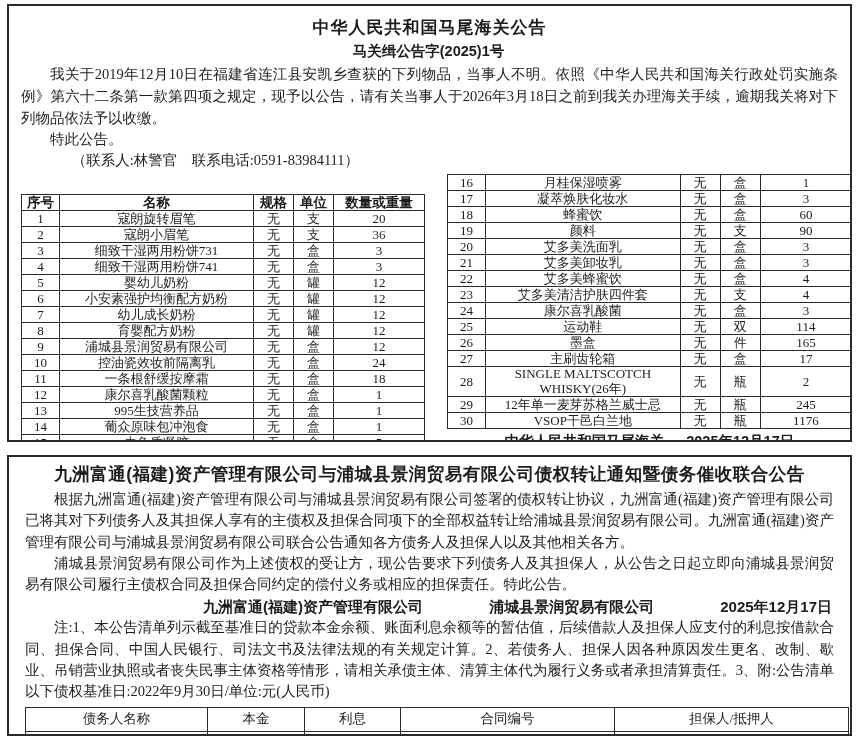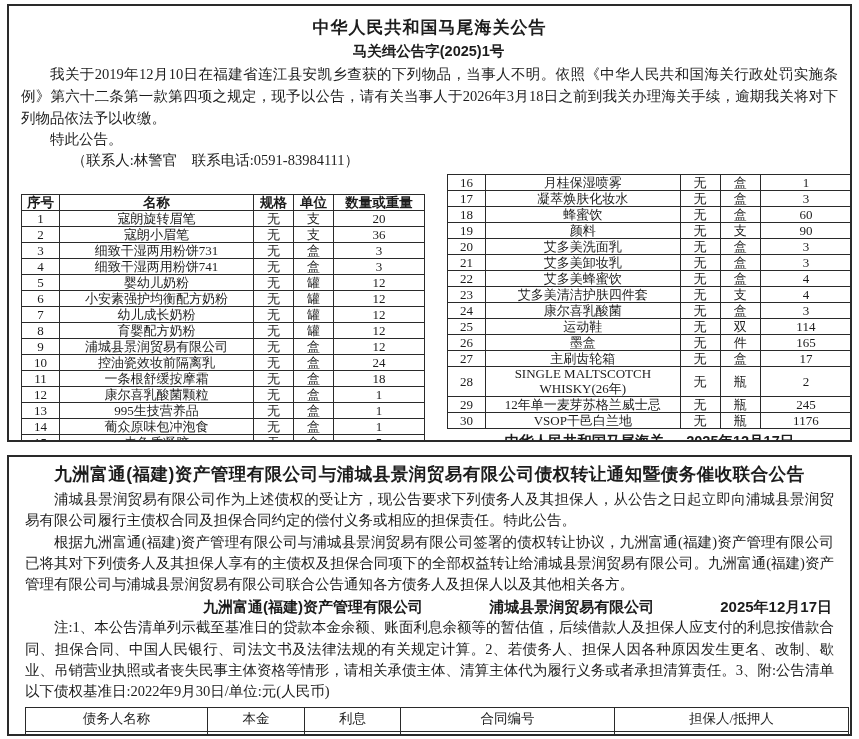--- a/index.html
+++ b/index.html
@@ -366,8 +366,8 @@
 
 <div class="notice-box" id="notice2">
   <div class="title2">九洲富通(福建)资产管理有限公司与浦城县景润贸易有限公司债权转让通知暨债务催收联合公告</div>
+  <div class="para">根据九洲富通(福建)资产管理有限公司与浦城县景润贸易有限公司签署的债权转让协议，九洲富通(福建)资产管理有限公司已将其对下列债务人及其担保人享有的主债权及担保合同项下的全部权益转让给浦城县景润贸易有限公司。九洲富通(福建)资产管理有限公司与浦城县景润贸易有限公司联合公告通知各方债务人及担保人以及其他相关各方。</div>
   <div class="para">浦城县景润贸易有限公司作为上述债权的受让方，现公告要求下列债务人及其担保人，从公告之日起立即向浦城县景润贸易有限公司履行主债权合同及担保合同约定的偿付义务或相应的担保责任。特此公告。</div>
-  <div class="para">根据九洲富通(福建)资产管理有限公司与浦城县景润贸易有限公司签署的债权转让协议，九洲富通(福建)资产管理有限公司已将其对下列债务人及其担保人享有的主债权及担保合同项下的全部权益转让给浦城县景润贸易有限公司。九洲富通(福建)资产管理有限公司与浦城县景润贸易有限公司联合公告通知各方债务人及担保人以及其他相关各方。</div>
   <div class="sign-line">
     <span>九洲富通(福建)资产管理有限公司</span>
     <span>浦城县景润贸易有限公司</span>

